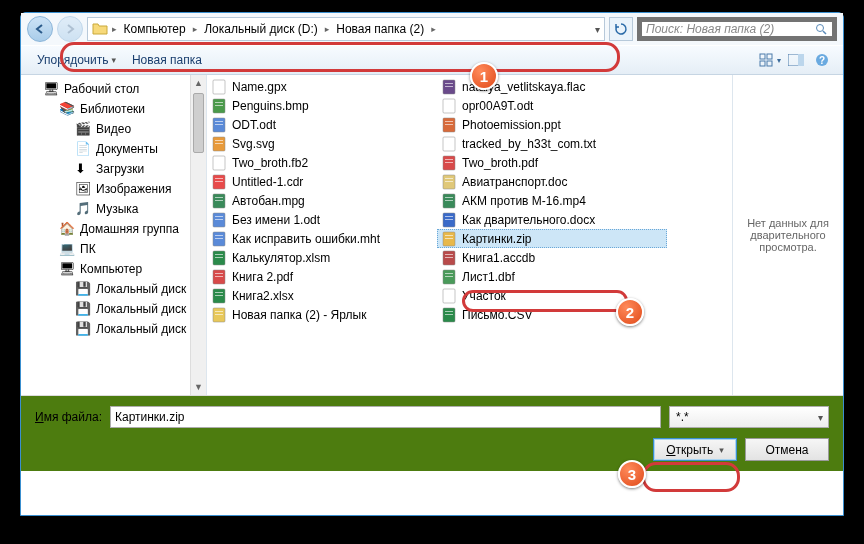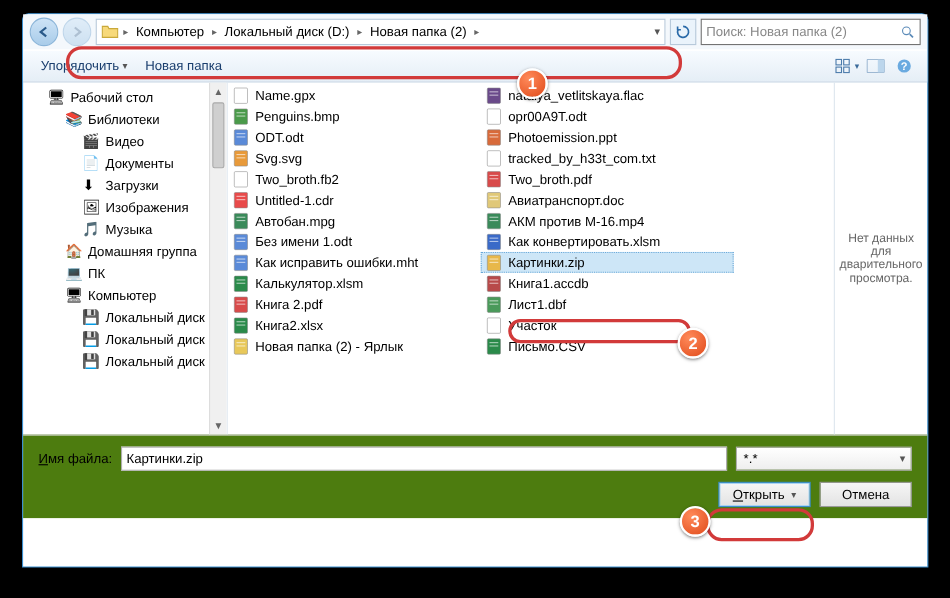--- a/index.html
+++ b/index.html
@@ -15,7 +15,7 @@
 .address .sep { color: #666; font-size: 9px; margin: 0 2px; }
 .address .crumb { color: #000; padding: 2px 3px; }
 .refresh { width: 24px; height: 24px; border: 1px solid #b7c9da; background: #eaf3fb; display: flex; align-items: center; justify-content: center; color: #2a6aa8; font-size: 12px; }
-.search { width: 200px; height: 24px; border: 1px solid #737373; background: #fff; display: flex; align-items: center; padding: 0 4px; font-size: 12px; color: #888; gap: 4px; }
+.search { width: 200px; height: 24px; border: 5px solid #737373; background: #fff; display: flex; align-items: center; padding: 0 4px; font-size: 12px; color: #888; font-style: italic; gap: 4px; }
 .toolbar { height: 30px; background: linear-gradient(#f7fbff,#e5eef6); border-top: 1px solid #fff; border-bottom: 1px solid #c6d5e3; display: flex; align-items: center; padding: 0 8px; font-size: 12px; }
 .toolbar .tbtn { color: #1a3e6e; padding: 4px 8px; cursor: pointer; display: flex; align-items: center; gap: 3px; }
 .toolbar .spacer { flex: 1; }

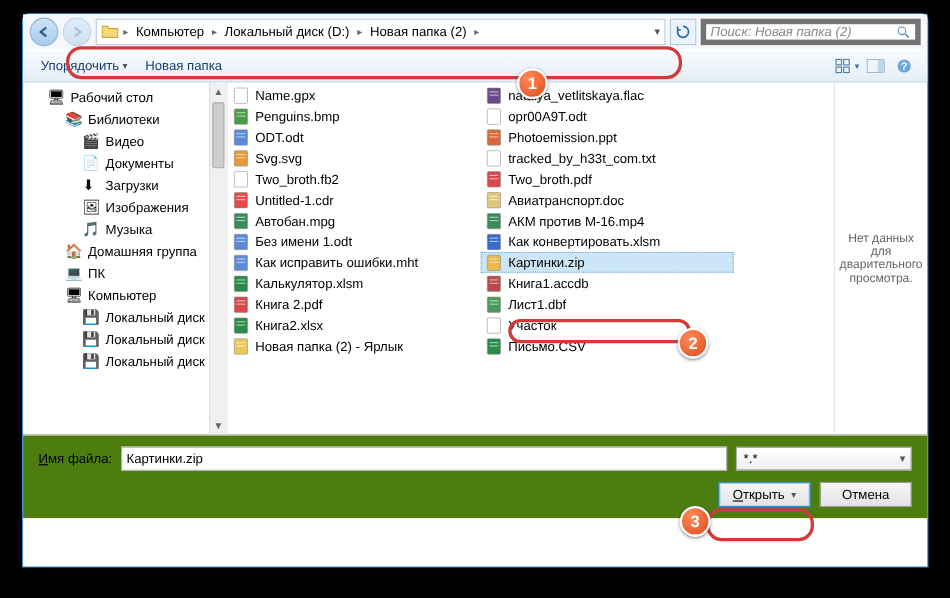--- a/index.html
+++ b/index.html
@@ -395,7 +395,7 @@
                 <rect x="4" y="7" width="8" height="1" fill="#fff" opacity=".6"></rect>
               </svg>
             </span>
-            <span>Как конвертировать.xlsm</span>
+            <span>Как дварительного.docx</span>
           </div>
           <div class="fitem selected">
             <span class="ficon">

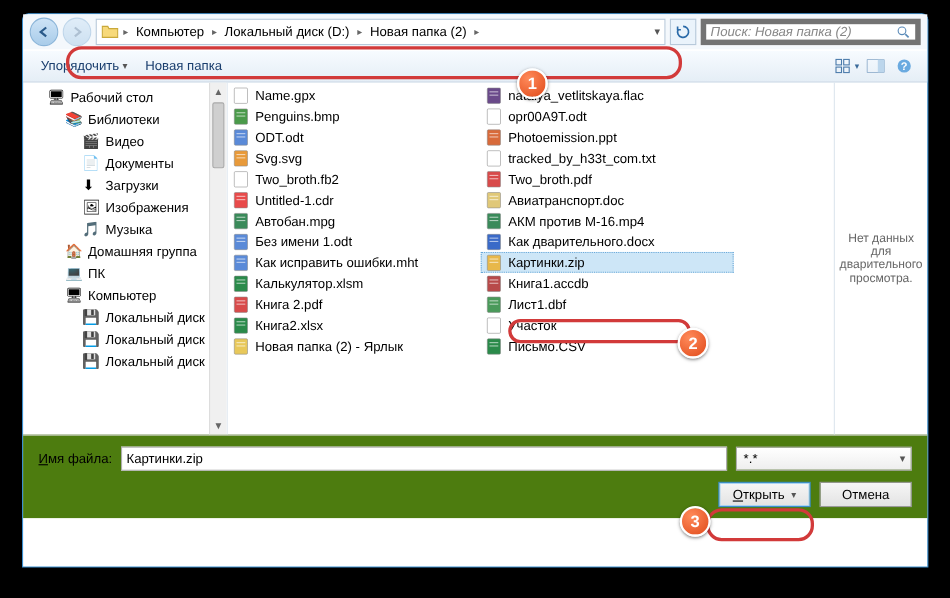--- a/index.html
+++ b/index.html
@@ -30,7 +30,7 @@
 .fitem { display: flex; align-items: center; height: 19px; padding: 0 4px; gap: 5px; white-space: nowrap; cursor: pointer; }
 .fitem .ficon { width: 16px; height: 16px; flex-shrink: 0; }
 .fitem.selected { background: #cde6f7; border: 1px dotted #6aa8d8; padding: 0 3px; }
-.preview { width: 85px; border-left: 1px solid #dde6ee; display: flex; align-items: center; justify-content: center; font-size: 11px; color: #666; text-align: center; padding: 4px; }
+.preview { width: 111px; border-left: 1px solid #dde6ee; display: flex; align-items: center; justify-content: center; font-size: 11px; color: #666; text-align: center; padding: 4px; }
 .footer { padding: 10px 14px; background: #4d7c0f; border-top: 1px solid #dcdcdc; }
 .fname-row { display: flex; align-items: center; gap: 8px; margin-bottom: 10px; }
 .fname-row label { font-size: 12px; }

